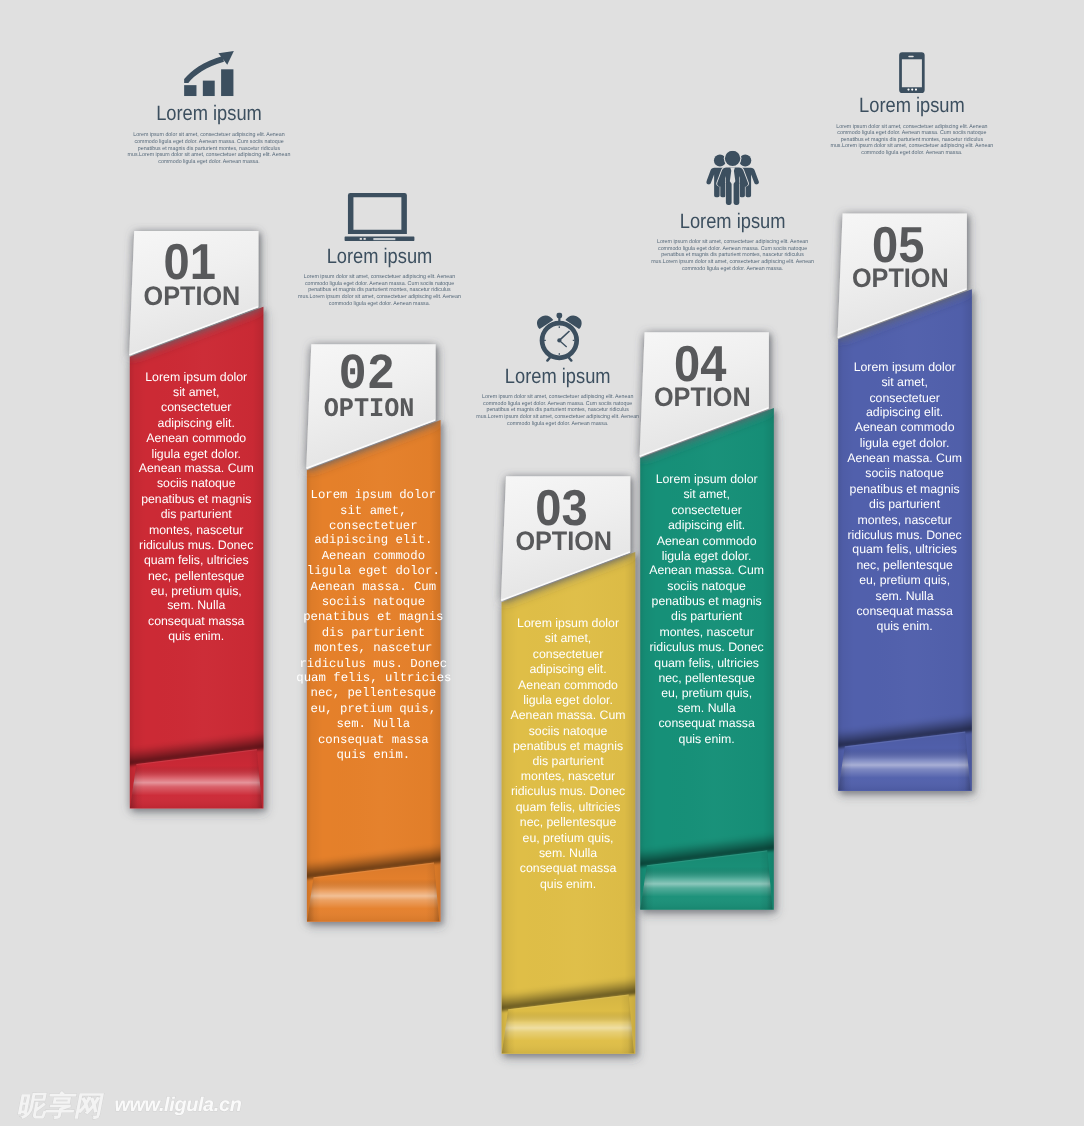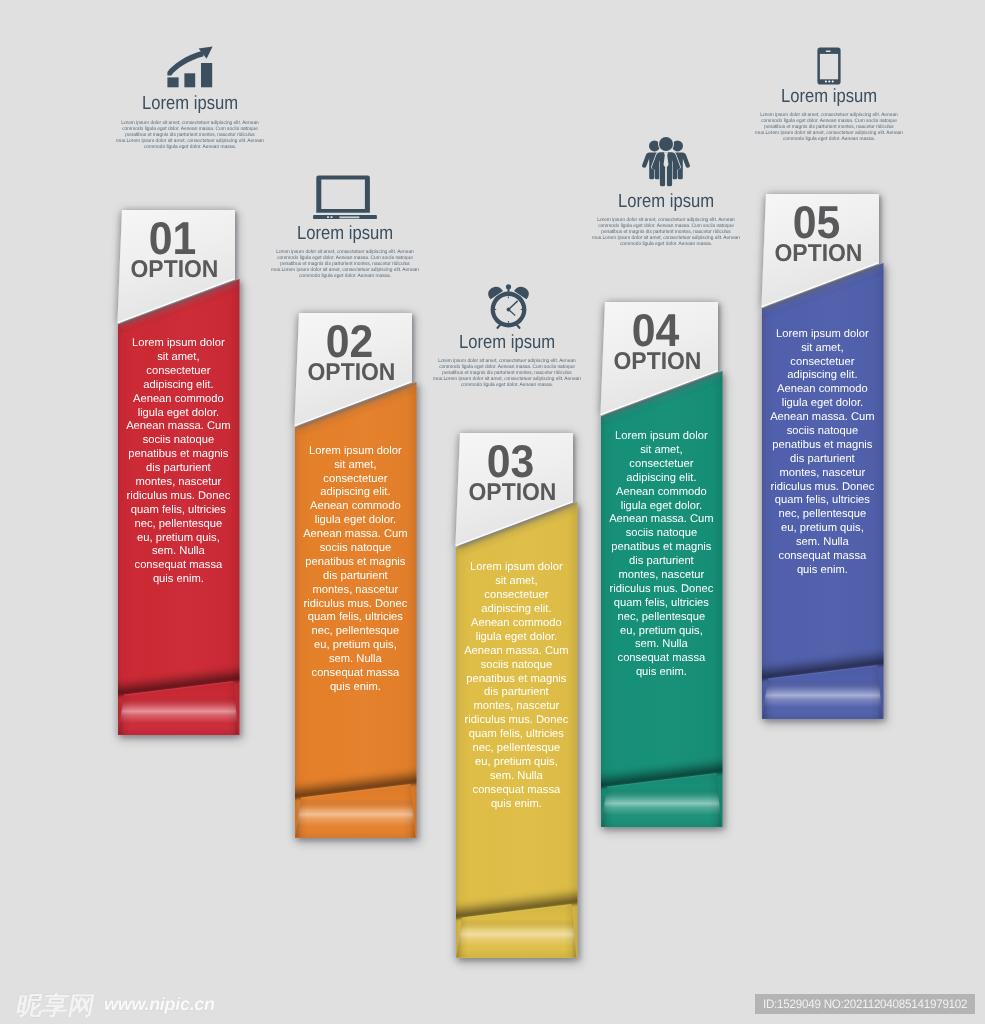--- a/index.html
+++ b/index.html
@@ -261,7 +261,7 @@
         <span>quis enim.</span>
       </div>
     </div>
-    <div class="card" style="left:275px;top:299px;">
+    <div class="card" style="left:259px;top:299px;font-family:Liberation Mono, monospace;">
       <svg class="rsvg" width="165" height="565" viewBox="0 0 165 565">
         <defs>
           <filter id="sh1" x="-45%" y="-12%" width="200%" height="135%">

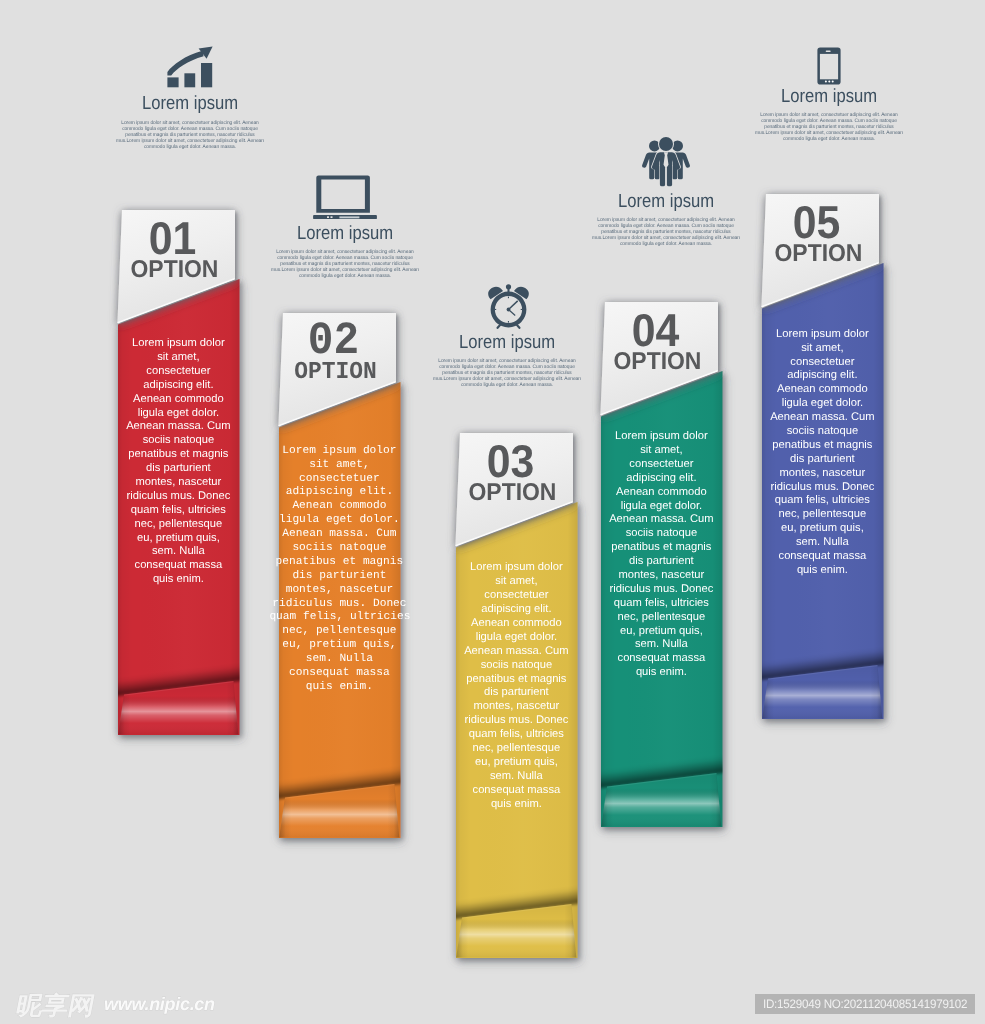--- a/index.html
+++ b/index.html
@@ -453,7 +453,7 @@
         <span>quis enim.</span>
       </div>
     </div>
-    <div class="card" style="left:581px;top:288px;">
+    <div class="card" style="left:562px;top:288px;">
       <svg class="rsvg" width="165" height="565" viewBox="0 0 165 565">
         <defs>
           <filter id="sh3" x="-45%" y="-12%" width="200%" height="135%">

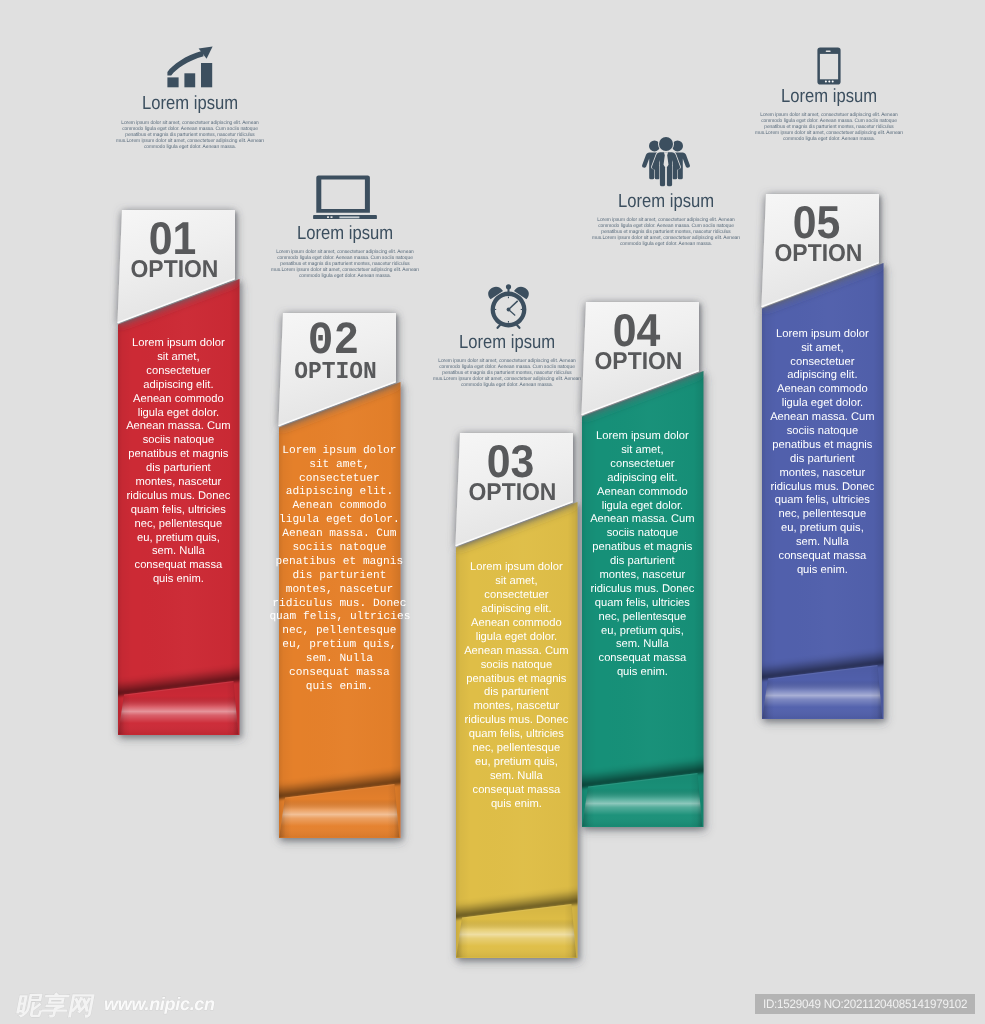--- a/index.html
+++ b/index.html
@@ -647,7 +647,7 @@
     </div>
 <div class="wm">
   <span class="wmlogo">昵享网</span>
-  <span class="wmsite">www.nipic.cn</span>
+  <span class="wmsite">www.ligula.cn</span>
 </div>
 <div class="idbadge">
       <span>ID:1529049 NO:20211204085141979102</span>

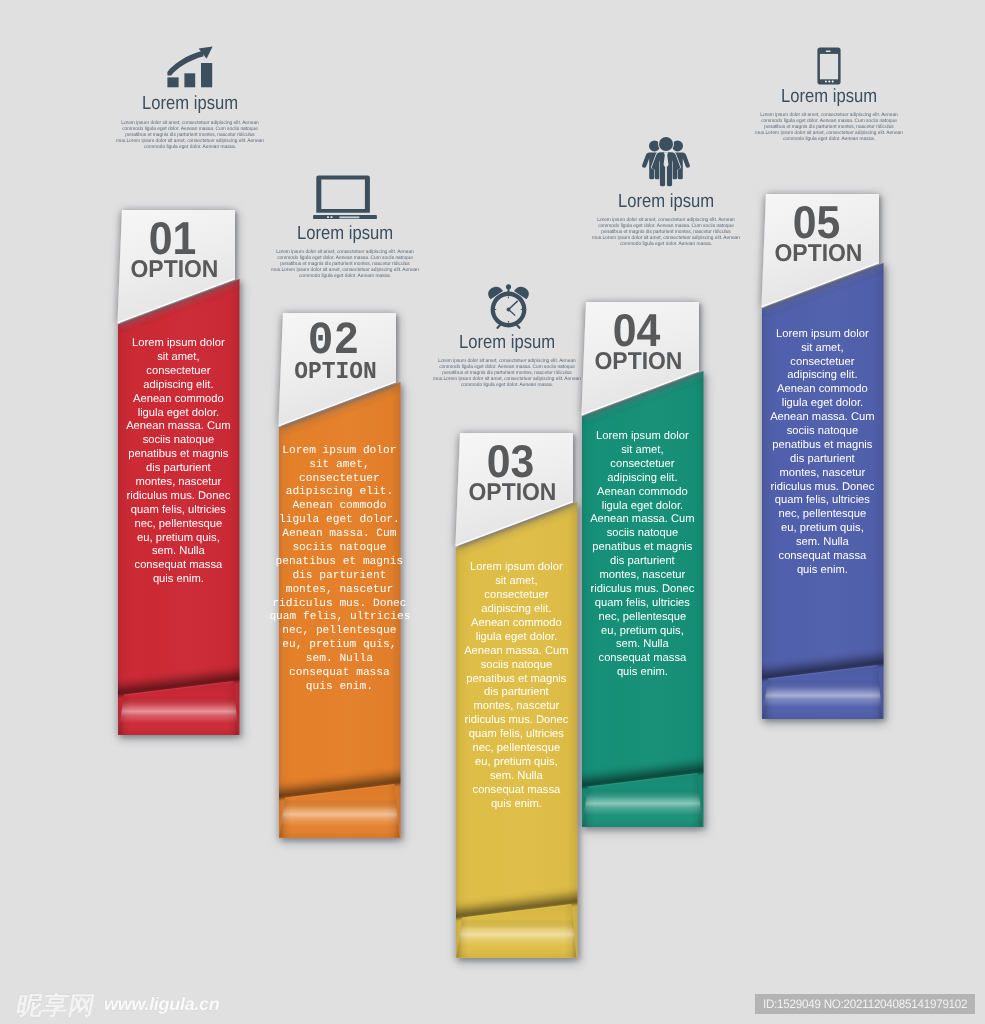--- a/index.html
+++ b/index.html
@@ -649,9 +649,6 @@
   <span class="wmlogo">昵享网</span>
   <span class="wmsite">www.ligula.cn</span>
 </div>
-<div class="idbadge">
-      <span>ID:1529049 NO:20211204085141979102</span>
-    </div>
 </div>
 
 </body></html>

